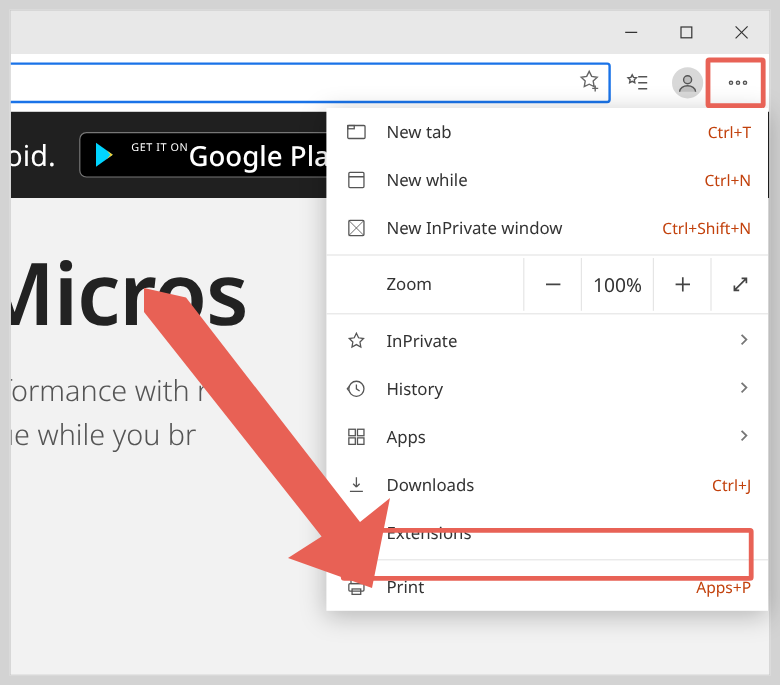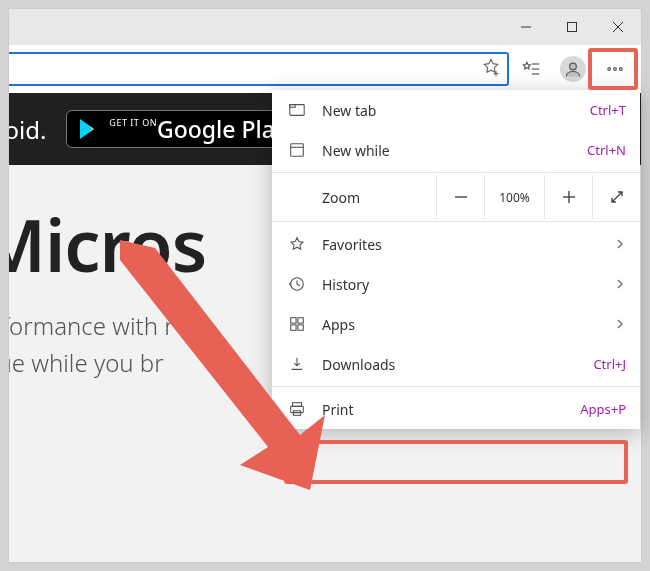--- a/index.html
+++ b/index.html
@@ -134,7 +134,7 @@
   .menu-row .mi-icon { width: 22px; display:flex; align-items:center; justify-content:center; margin-right: 14px; }
   .menu-row .mi-icon svg { width: 18px; height: 18px; stroke: #555; fill: none; stroke-width: 1.2; }
   .menu-row .mi-label { flex: 1; }
-  .menu-row .mi-shortcut { color: #a21caf; font-size: 13px; }
+  .menu-row .mi-shortcut { color: #c2410c; font-size: 13px; }
   .menu-row .mi-chevron svg { width: 12px; height: 12px; stroke: #777; fill: none; stroke-width: 1.5; }
   .sep { height: 1px; background: #e5e5e5; margin: 2px 0; }
   .zoom-row {

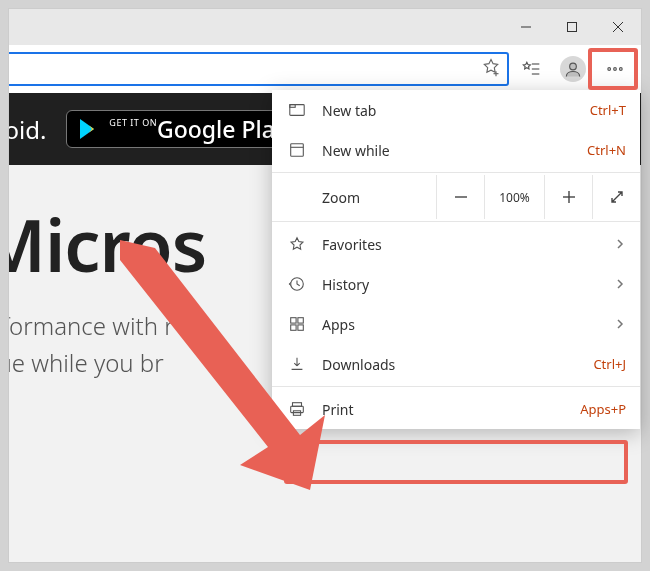--- a/index.html
+++ b/index.html
@@ -279,6 +279,16 @@
     <span class="mi-shortcut">Ctrl+N</span>
   </div>
 
+  <div class="menu-row">
+    <span class="mi-icon">
+      <svg viewBox="0 0 20 20">
+          <rect x="3" y="3" width="14" height="14" rx="1"></rect>
+          <path d="M3 3l14 14M17 3L3 17" stroke-width="0.8"></path>
+        </svg>
+    </span>
+    <span class="mi-label">New InPrivate window</span>
+    <span class="mi-shortcut">Ctrl+Shift+N</span>
+  </div>
 
   <div class="sep"></div>
 

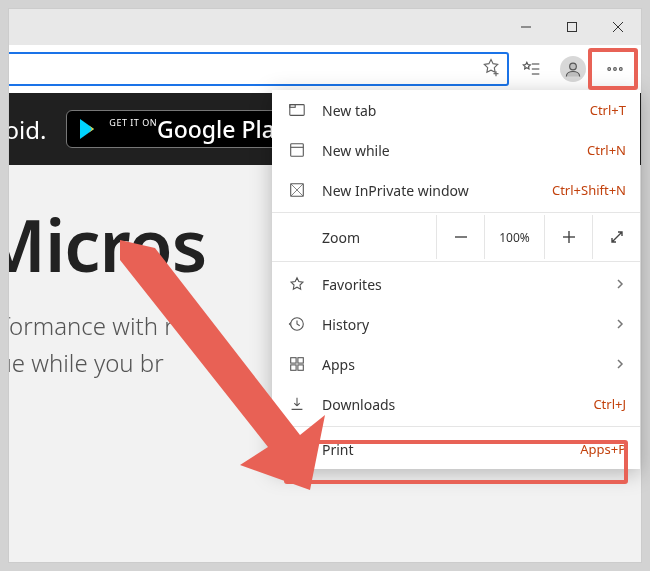--- a/index.html
+++ b/index.html
@@ -148,7 +148,7 @@
     width: 48px; height: 44px; display:flex; align-items:center; justify-content:center;
     border-left: 1px solid #e5e5e5; font-size: 16px; color:#444;
   }
-  .zoom-row .zval { width: 60px; font-size: 12px; border-left: 1px solid #e5e5e5; height:44px; display:flex;align-items:center;justify-content:center;}
+  .zoom-row .zval { width: 60px; font-size: 16px; border-left: 1px solid #e5e5e5; height:44px; display:flex;align-items:center;justify-content:center;}
   .zoom-row .zcell svg { width:16px; height:16px; stroke:#444; fill:none; stroke-width:1.4;}
   
   .hl {

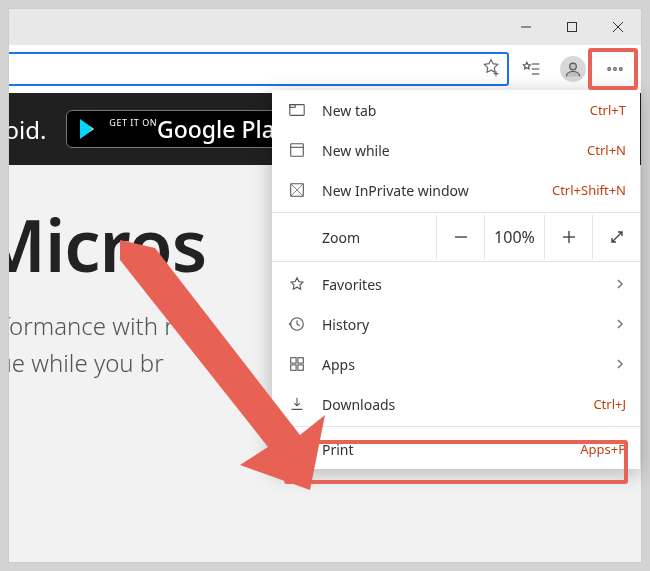--- a/index.html
+++ b/index.html
@@ -321,7 +321,7 @@
           <path d="M10 3l2 4.2 4.6.7-3.3 3.2.8 4.6L10 13.5l-4.1 2.2.8-4.6L3.4 7.9 8 7.2z"></path>
         </svg>
     </span>
-    <span class="mi-label">Favorites</span>
+    <span class="mi-label">InPrivate</span>
     <span class="mi-chevron"><svg viewBox="0 0 12 12">
           <path d="M4 2l4 4-4 4"></path>
         </svg></span>

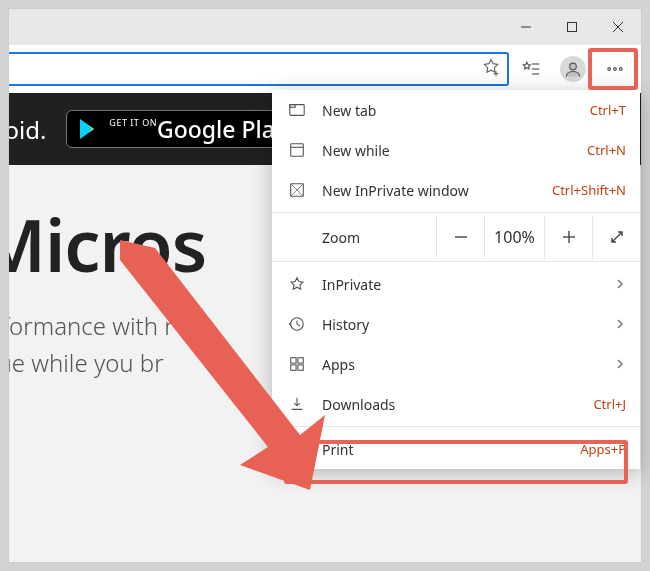--- a/index.html
+++ b/index.html
@@ -366,6 +366,16 @@
     <span class="mi-shortcut">Ctrl+J</span>
   </div>
 
+  <div class="menu-row">
+    <span class="mi-icon">
+      <svg viewBox="0 0 20 20">
+          <path d="M8 4h4v3h3v4h-3a2 2 0 0 1-4 0H5V7h3z"></path>
+          <circle cx="10" cy="4" r="1.5"></circle>
+          <circle cx="15" cy="9" r="1.5"></circle>
+        </svg>
+    </span>
+    <span class="mi-label">Extensions</span>
+  </div>
 
   <div class="sep"></div>
 

